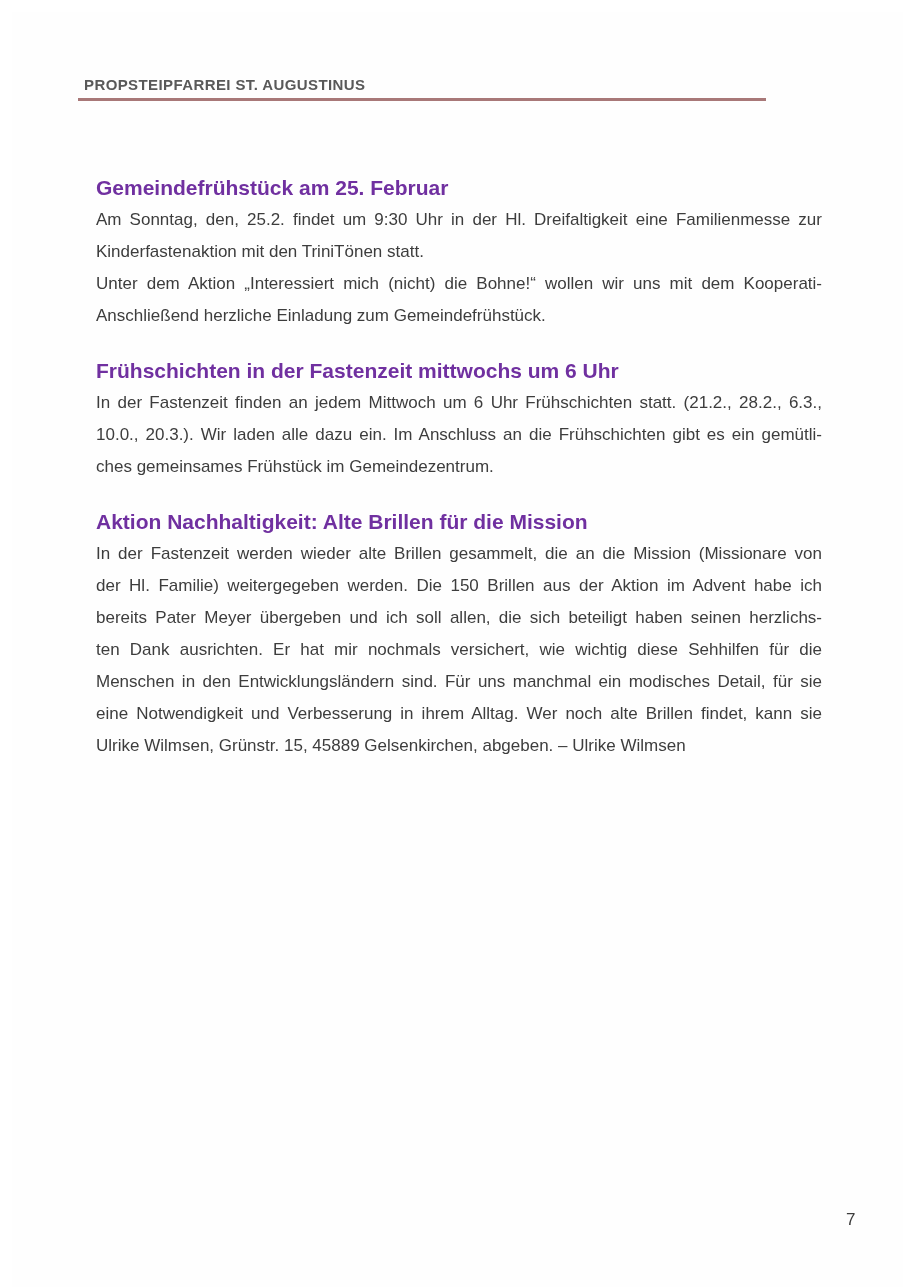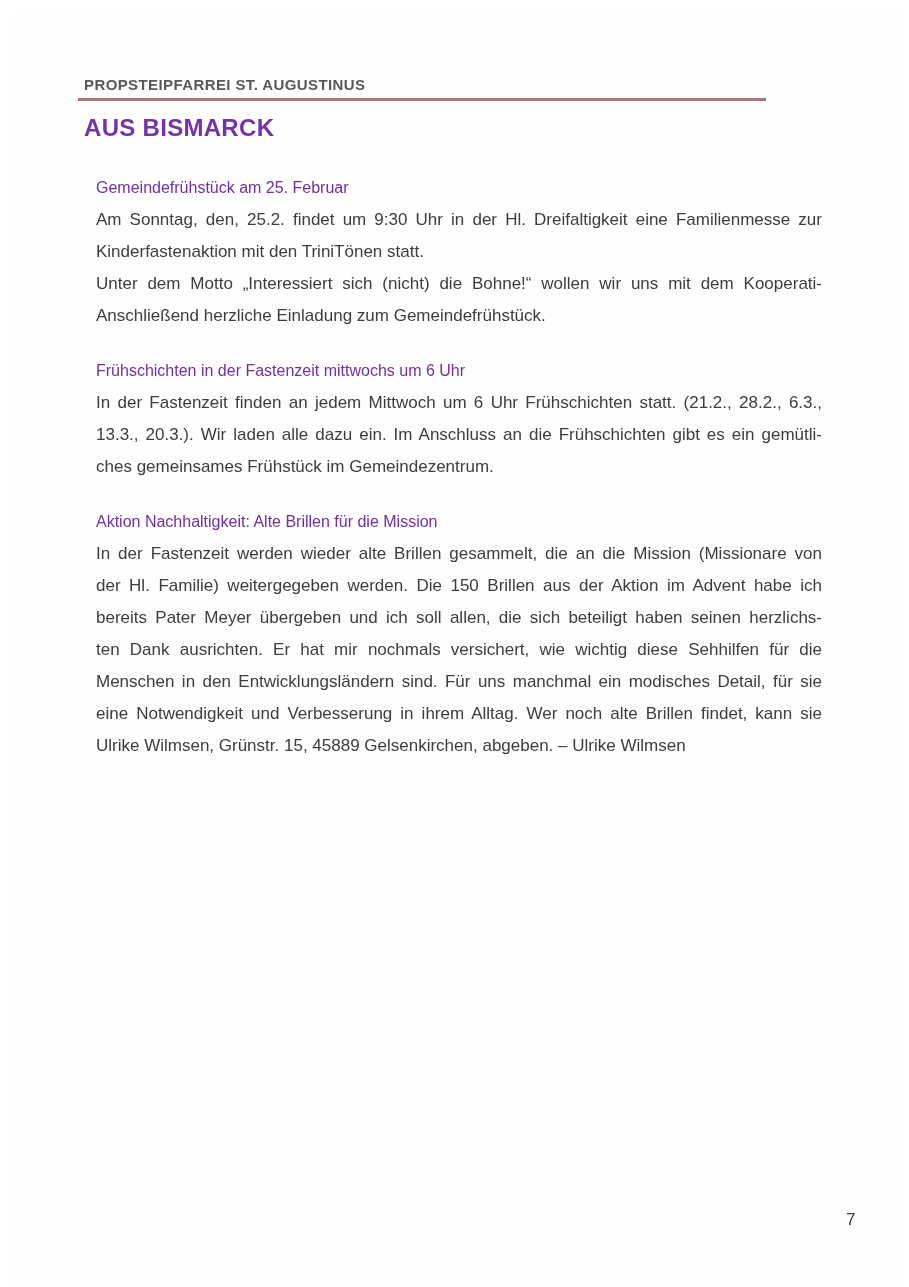--- a/index.html
+++ b/index.html
@@ -87,7 +87,6 @@
 
   <div class="doc-header">PROPSTEIPFARREI ST. AUGUSTINUS</div>
 
-  <h1 class="doc-title">AUS BISMARCK</h1>
 
   <main class="content" id="sections">
       <section class="section">

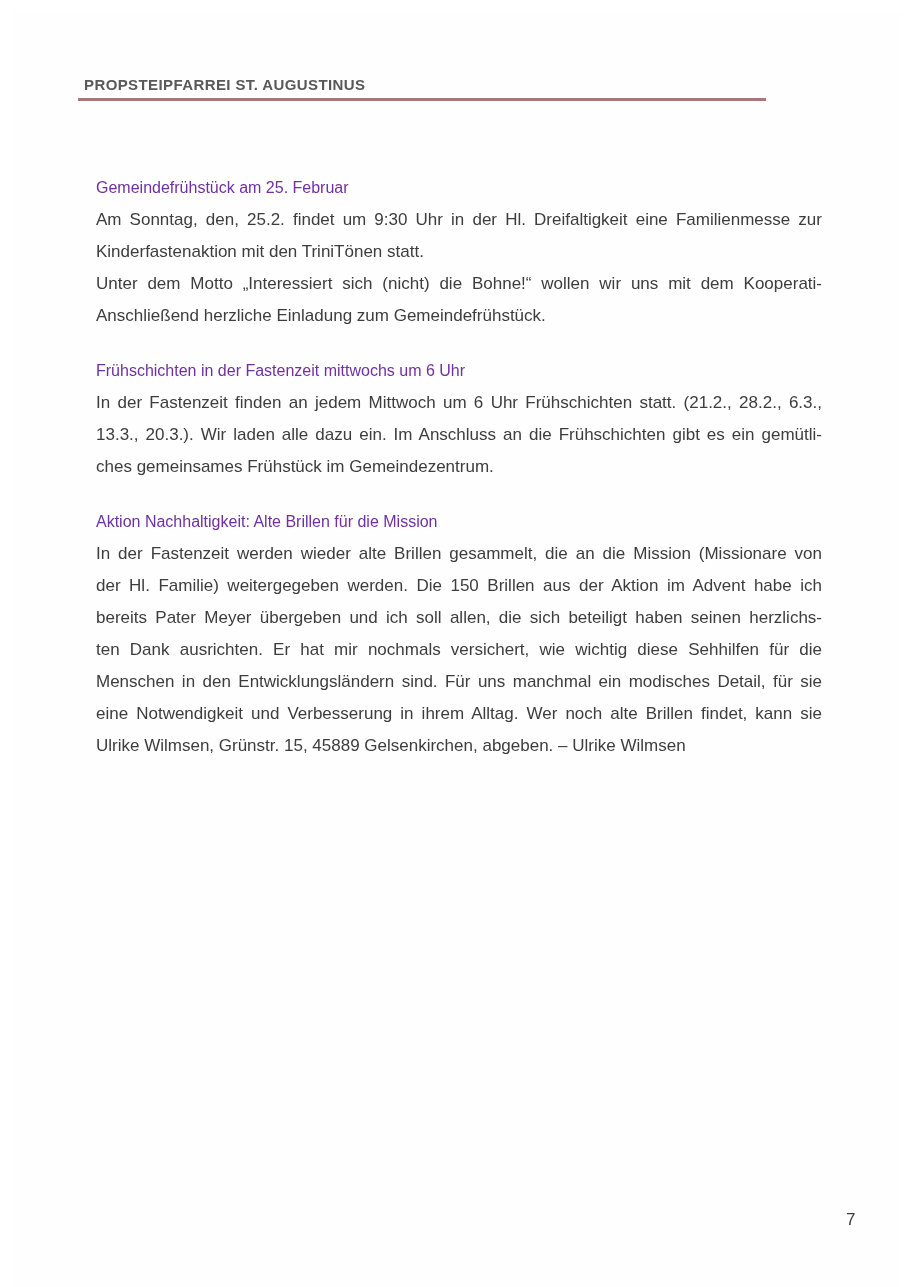--- a/index.html
+++ b/index.html
@@ -53,8 +53,8 @@
   .section { margin-top: 11px; }
   .section:first-child { margin-top: 0; }
   .section-heading {
-    font-size: 16px;
-    font-weight: 400;
+    font-size: 21px;
+    font-weight: 700;
     color: var(--heading-purple);
     line-height: 32px;
     height: 32px;

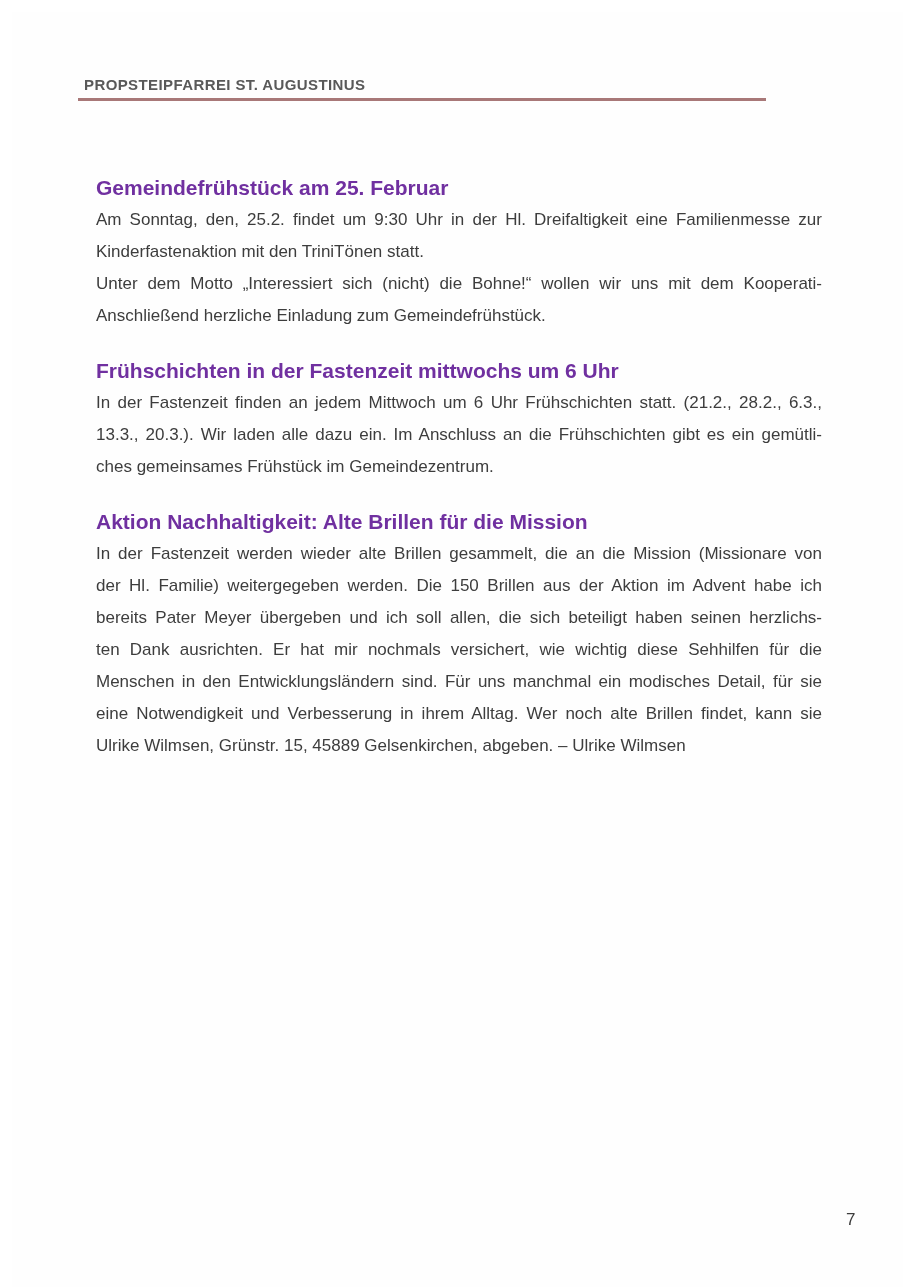--- a/index.html
+++ b/index.html
@@ -93,7 +93,7 @@
         <h2 class="section-heading">Gemeindefrühstück am 25. Februar</h2>
         <div class="body-line">Am Sonntag, den, 25.2. findet um 9:30 Uhr in der Hl. Dreifaltigkeit eine Familienmesse zur</div>
         <div class="body-line nojust">Kinderfastenaktion mit den TriniTönen statt.</div>
-        <div class="body-line">Unter dem Motto „Interessiert sich (nicht) die Bohne!“ wollen wir uns mit dem Kooperati-</div>
+        <div class="body-line">Unter dem Aktion „Interessiert mich (nicht) die Bohne!“ wollen wir uns mit dem Kooperati-</div>
         <div class="body-line nojust">Anschließend herzliche Einladung zum Gemeindefrühstück.</div>
       </section>
       <section class="section">

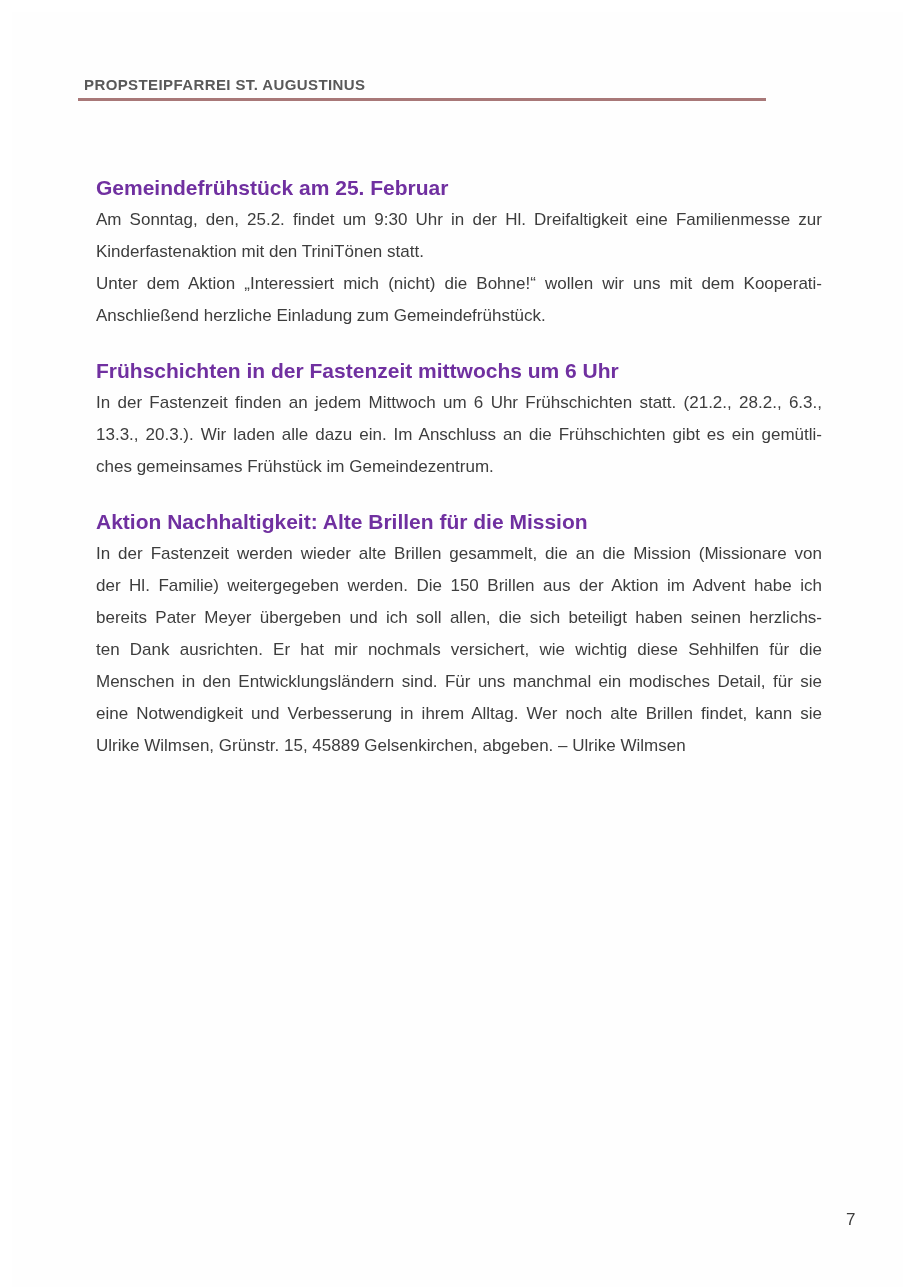--- a/index.html
+++ b/index.html
@@ -99,7 +99,7 @@
       <section class="section">
         <h2 class="section-heading">Frühschichten in der Fastenzeit mittwochs um 6 Uhr</h2>
         <div class="body-line">In der Fastenzeit finden an jedem Mittwoch um 6 Uhr Frühschichten statt. (21.2., 28.2., 6.3.,</div>
-        <div class="body-line">13.3., 20.3.). Wir laden alle dazu ein. Im Anschluss an die Frühschichten gibt es ein gemütli-</div>
+        <div class="body-line">10.0., 20.3.). Wir laden alle dazu ein. Im Anschluss an die Frühschichten gibt es ein gemütli-</div>
         <div class="body-line nojust">ches gemeinsames Frühstück im Gemeindezentrum.</div>
       </section>
       <section class="section">

